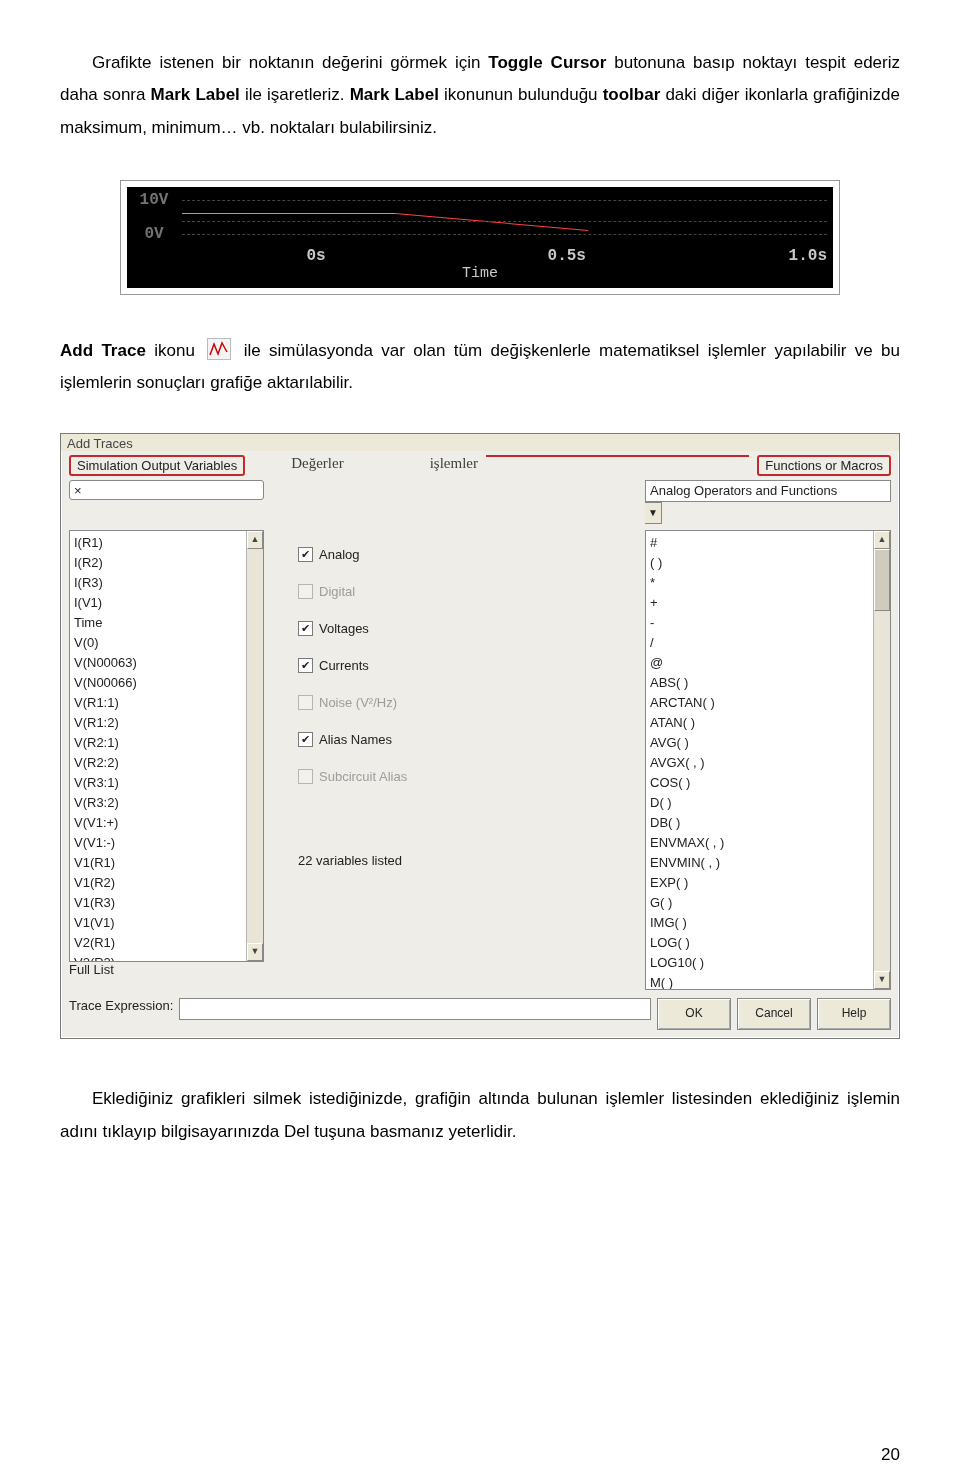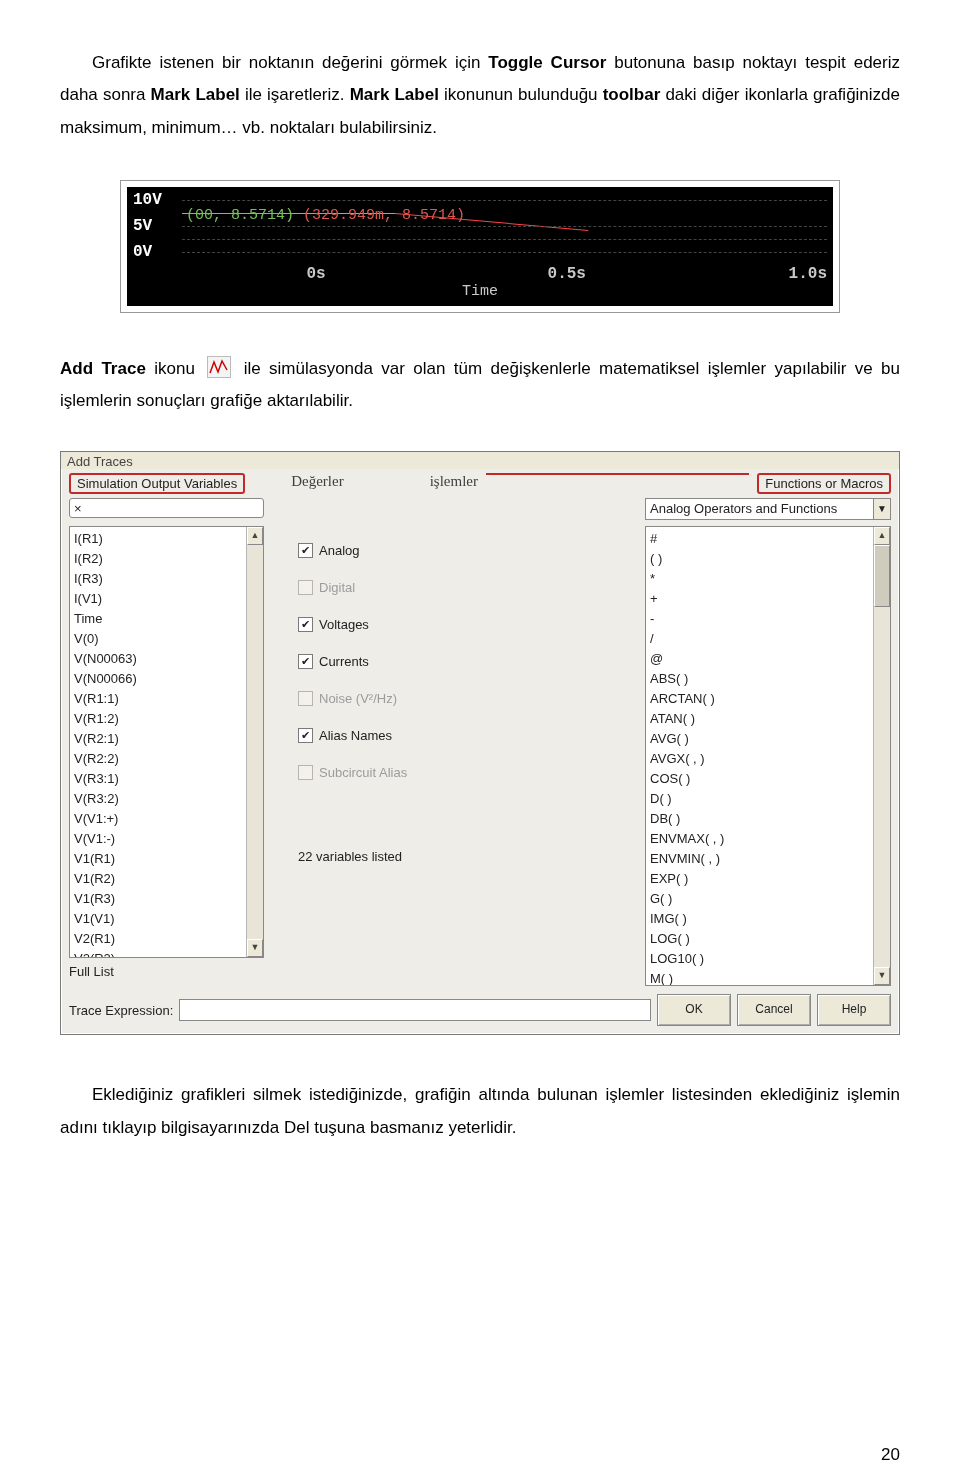--- a/index.html
+++ b/index.html
@@ -38,7 +38,7 @@
     position:relative;
   }
   .plot-row{display:flex;align-items:center;}
-  .ylbl{width:42px;text-align:left;padding-right:6px;color:#ffffff;font-weight:600;}
+  .ylbl{width:42px;text-align:center;padding-right:6px;color:#737373;font-weight:600;}
   .track{flex:1;height:18px;position:relative;border-left:1px solid transparent;}
   .dashline{position:absolute;left:0;right:0;top:50%;border-top:1px dashed #444;}
   .track .mseg{position:absolute;top:50%;height:1px;background:#8b6;}

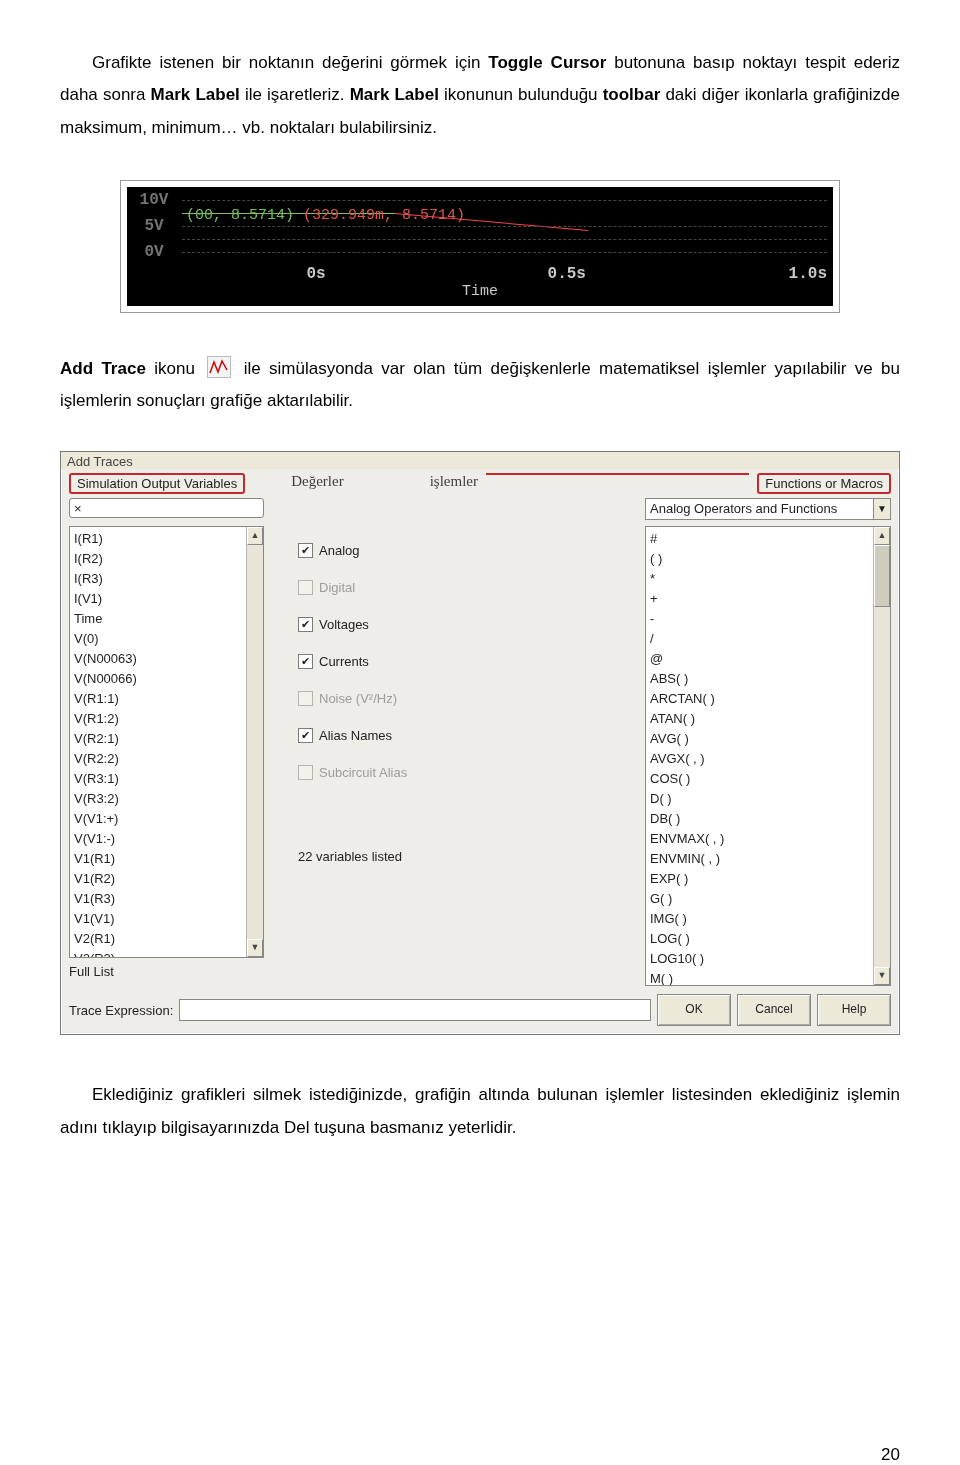--- a/index.html
+++ b/index.html
@@ -129,16 +129,6 @@
         <div class="track">
           <div class="mseg" style="left:0;width:33%;"></div>
           <div class="mred" style="left:33%;width:30%;transform:rotate(5deg);transform-origin:left;"></div>
-        </div>
-      </div>
-      <div class="plot-row">
-        <div class="ylbl">5V</div>
-        <div class="track">
-          <div class="dashline"></div>
-          <span class="markers" style="position:absolute;left:4px;top:-10px;">
-            <span class="green">(00, 8.5714)</span>
-            <span class="red">(329.949m, 8.5714)</span>
-          </span>
         </div>
       </div>
       <div class="plot-row" style="height:8px;">

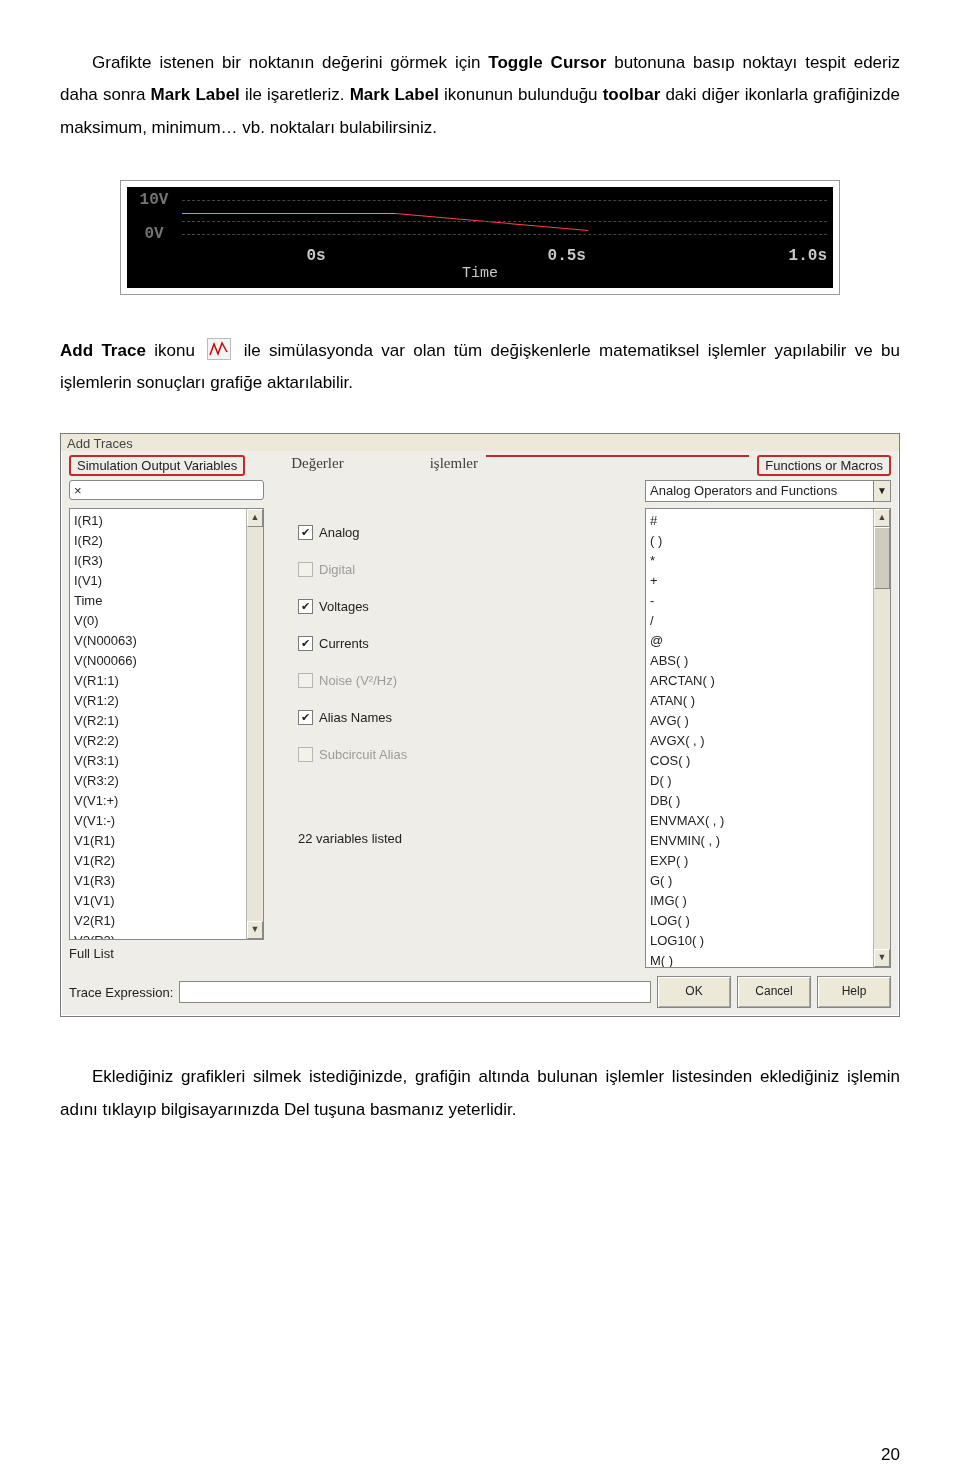--- a/index.html
+++ b/index.html
@@ -91,7 +91,7 @@
   .field{
     height:20px;border:1px solid #888;background:#fff;padding:0 4px;line-height:20px;
   }
-  .combo{display:flex;}
+  .combo{display:flex;flex-direction:column;}
   .combo .arrow{width:16px;border:1px solid #888;border-left:none;background:#ece9d8;text-align:center;font-size:10px;line-height:20px;}
   .chkrow{display:flex;align-items:center;gap:6px;margin:11px 0;font-size:13px;}
   .chkrow.disabled{color:#9c9c9c;}

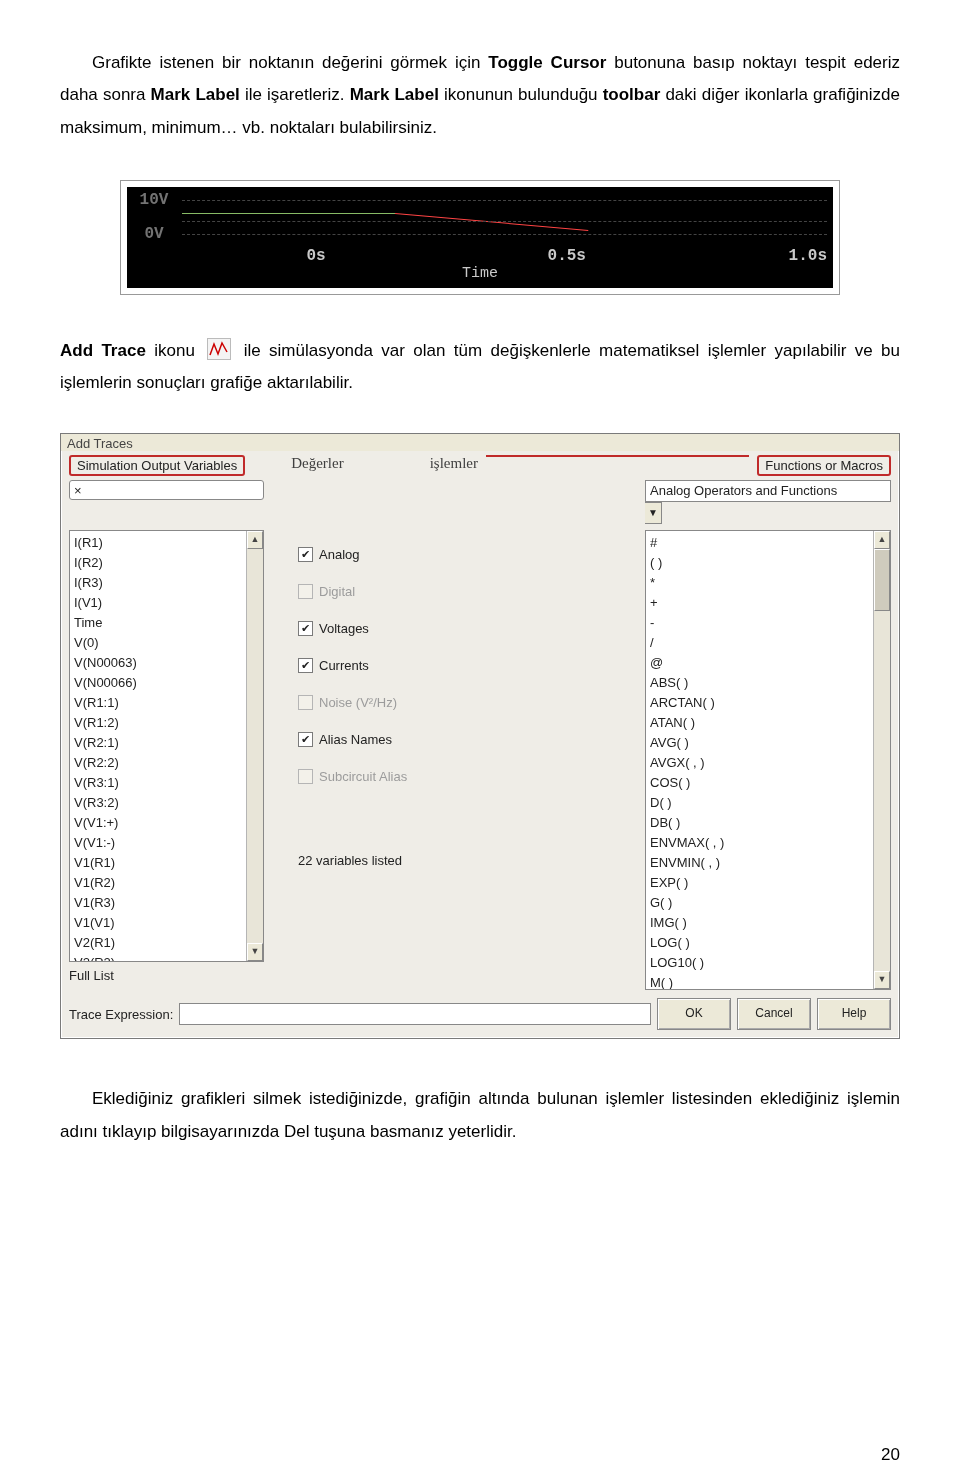--- a/index.html
+++ b/index.html
@@ -101,7 +101,7 @@
   .bottombar{display:flex;align-items:center;gap:6px;margin-top:8px;}
   .bottombar .field{flex:1;}
   .wbtn{min-width:60px;height:22px;border:1px solid #888;background:#ece9d8;box-shadow:inset 1px 1px #fff,inset -1px -1px #aaa;text-align:center;line-height:20px;font-size:12px;padding:4px 6px;}
-  .fulllist{margin-top:6px;font-size:13px;}
+  .fulllist{font-size:13px;}
   .handlbl{
     font-family:"Comic Sans MS","Segoe Script",cursive;color:#404040;font-size:15px;
   }

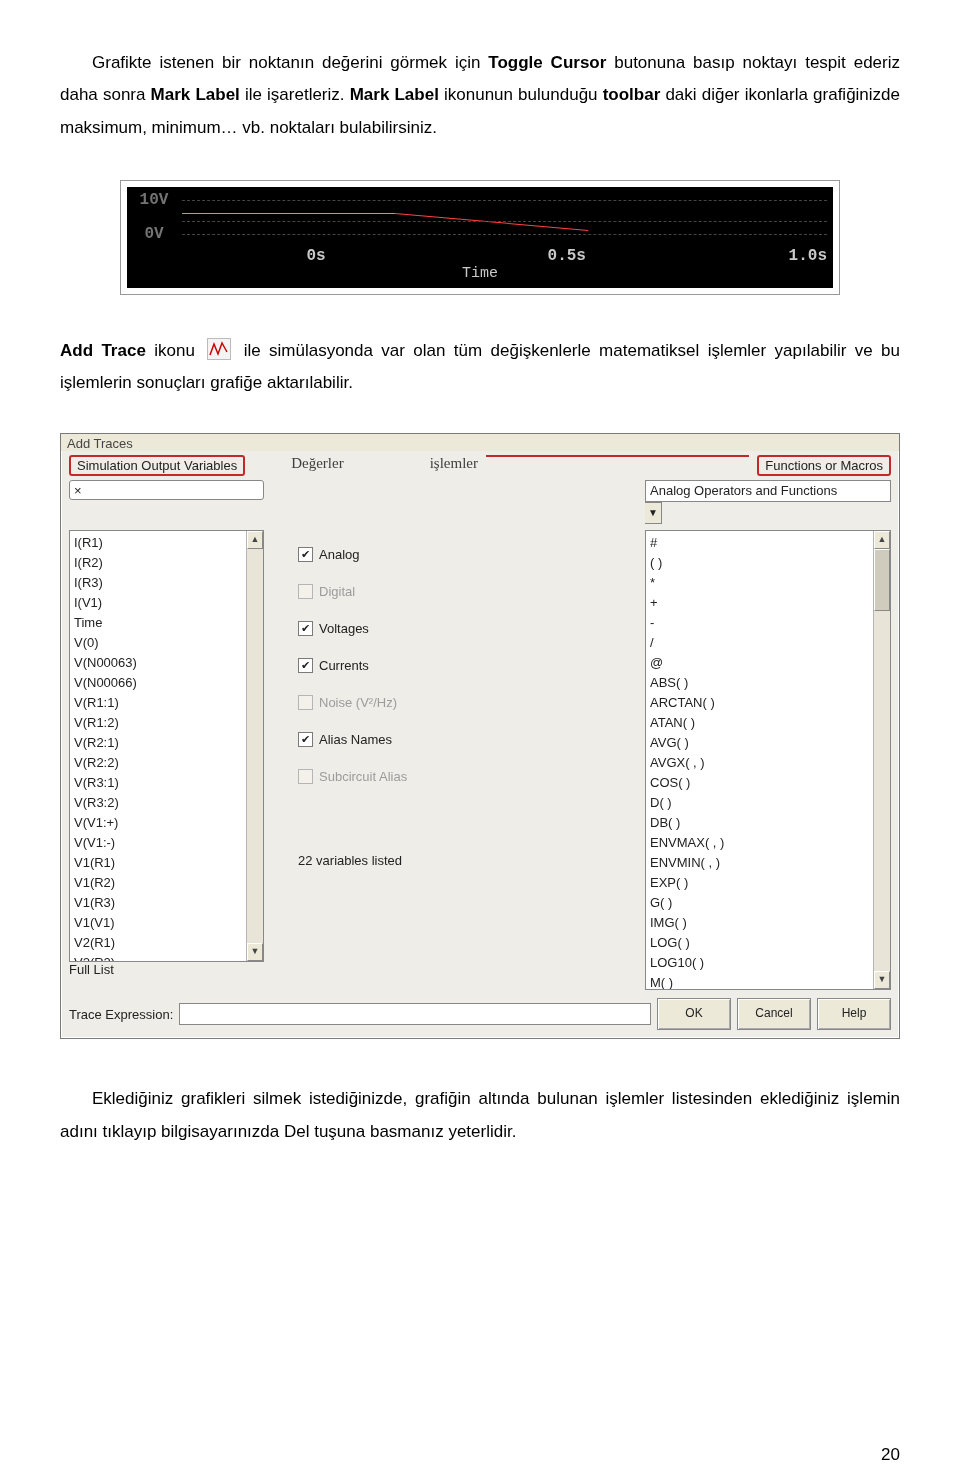--- a/index.html
+++ b/index.html
@@ -98,7 +98,7 @@
   .chkbox{width:13px;height:13px;border:1px solid #7a7a7a;background:#fff;display:inline-flex;align-items:center;justify-content:center;font-size:11px;}
   .chkbox.disabled{background:#f3f1ea;border-color:#b5b5b5;}
   .count{margin-top:58px;font-size:13px;}
-  .bottombar{display:flex;align-items:center;gap:6px;margin-top:8px;}
+  .bottombar{display:flex;align-items:flex-start;gap:6px;margin-top:8px;}
   .bottombar .field{flex:1;}
   .wbtn{min-width:60px;height:22px;border:1px solid #888;background:#ece9d8;box-shadow:inset 1px 1px #fff,inset -1px -1px #aaa;text-align:center;line-height:20px;font-size:12px;padding:4px 6px;}
   .fulllist{font-size:13px;}

